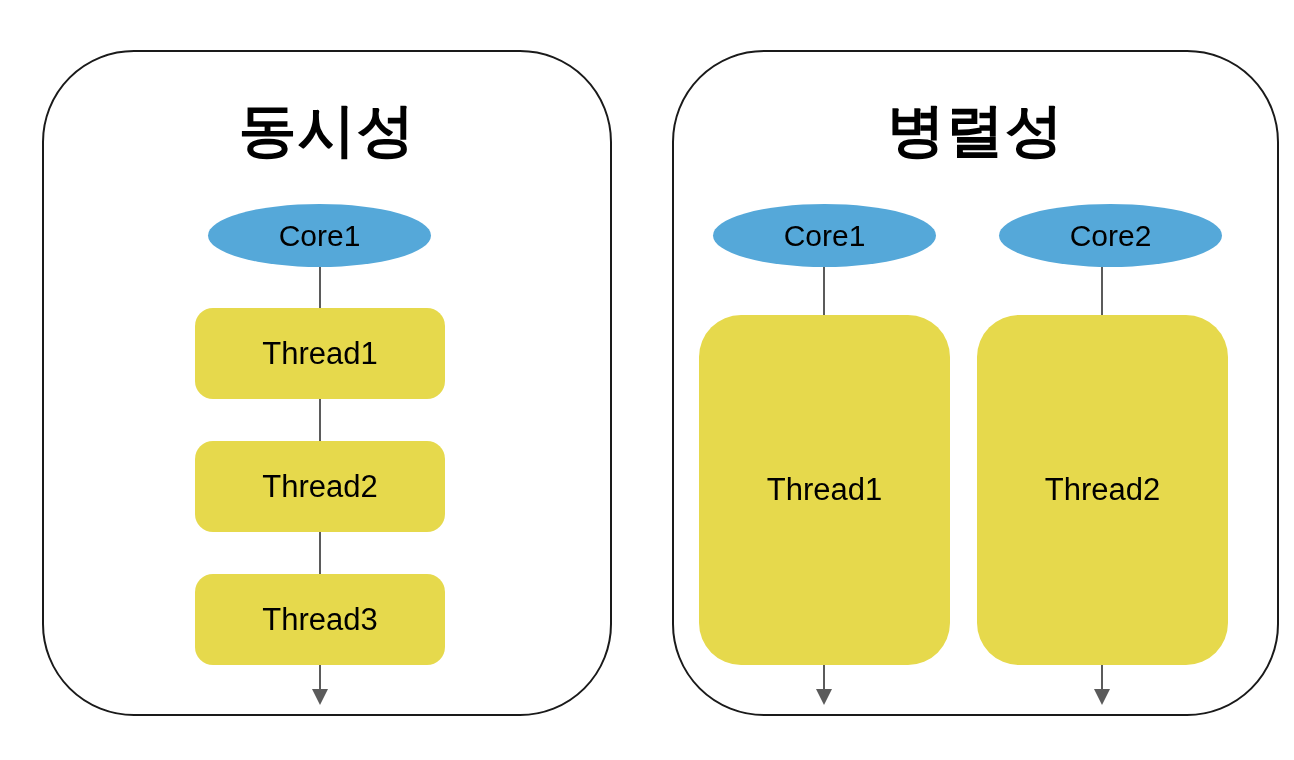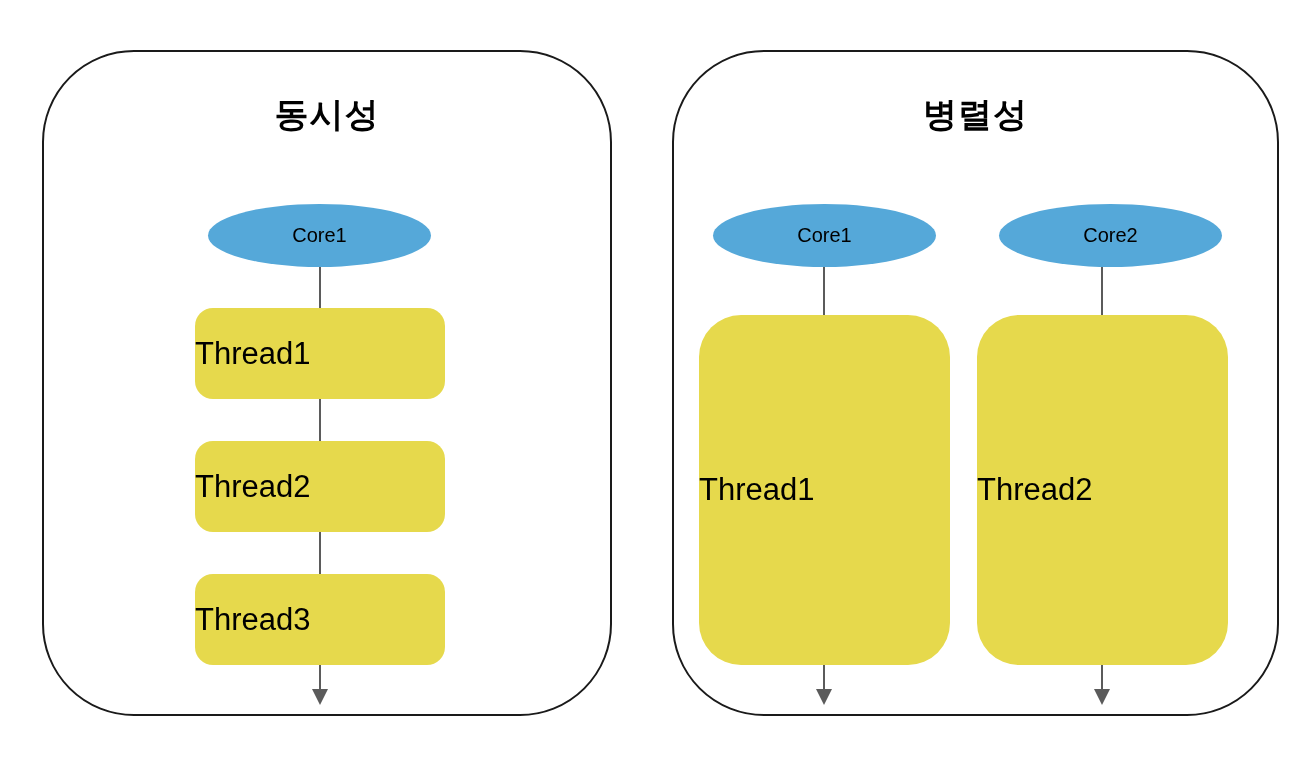--- a/index.html
+++ b/index.html
@@ -34,7 +34,7 @@
     left: 0;
     width: 100%;
     text-align: center;
-    font-size: 34px;
+    font-size: 58px;
     font-weight: 700;
     color: var(--text, #000);
     letter-spacing: 1px;

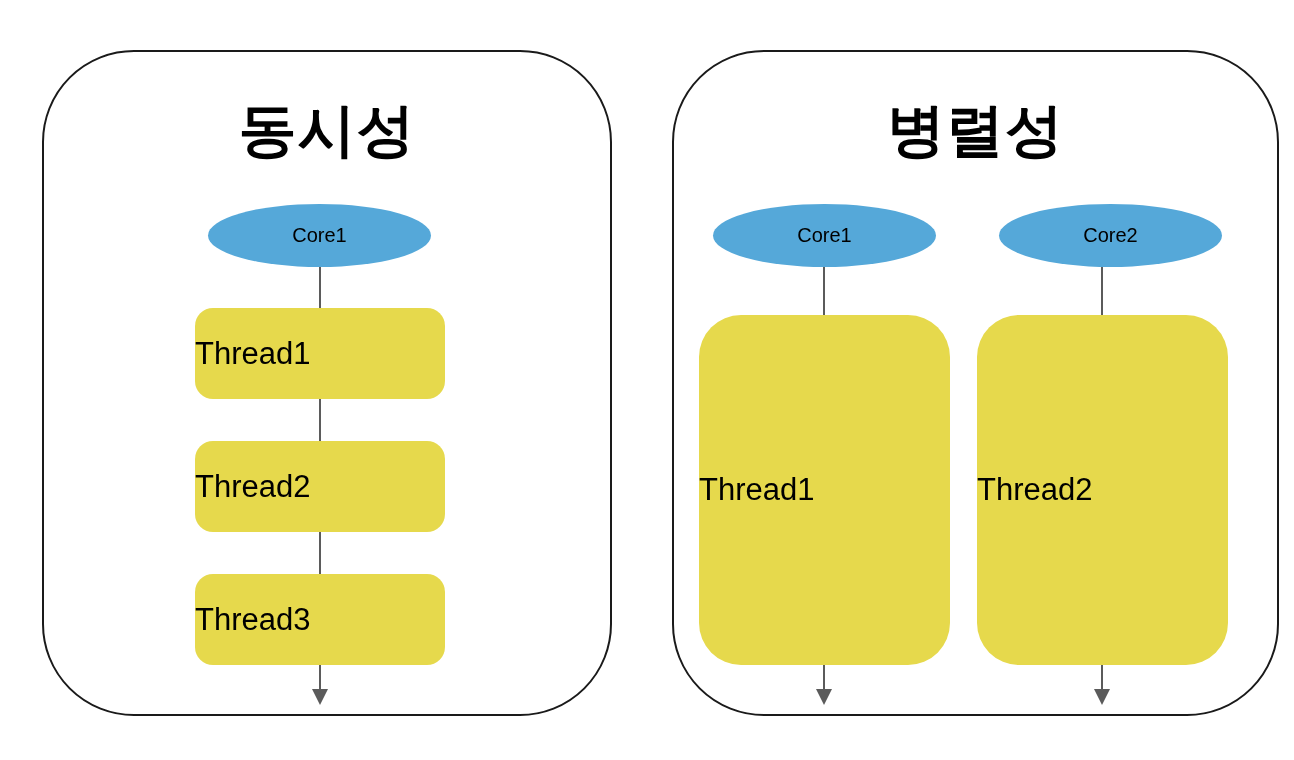--- a/index.html
+++ b/index.html
@@ -49,7 +49,7 @@
     display: flex;
     align-items: center;
     justify-content: center;
-    font-size: 20px;
+    font-size: 30px;
     color: var(--text, #000);
   }
 

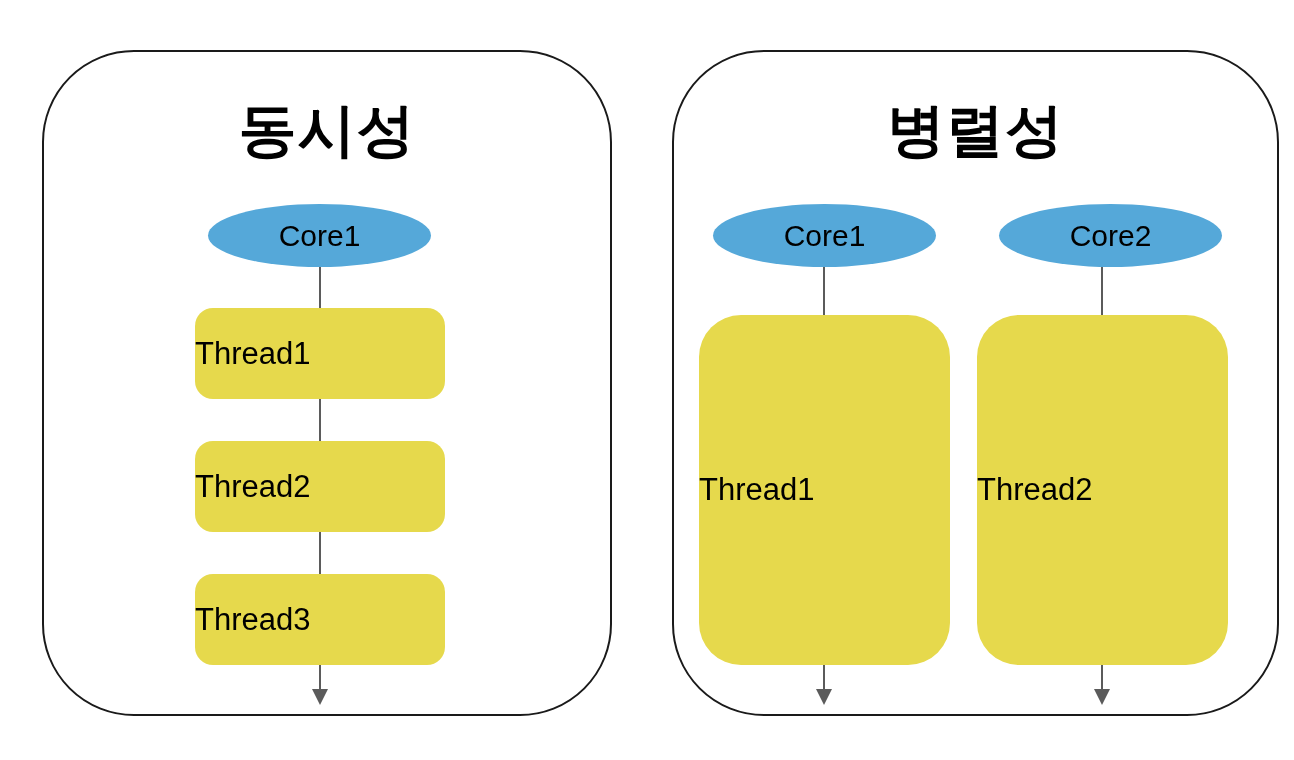--- a/index.html
+++ b/index.html
@@ -58,6 +58,7 @@
     background: var(--thread-fill, #e6d94c);
     display: flex;
     align-items: center;
+    justify-content: center;
     font-size: 31px;
     color: var(--text, #000);
   }

